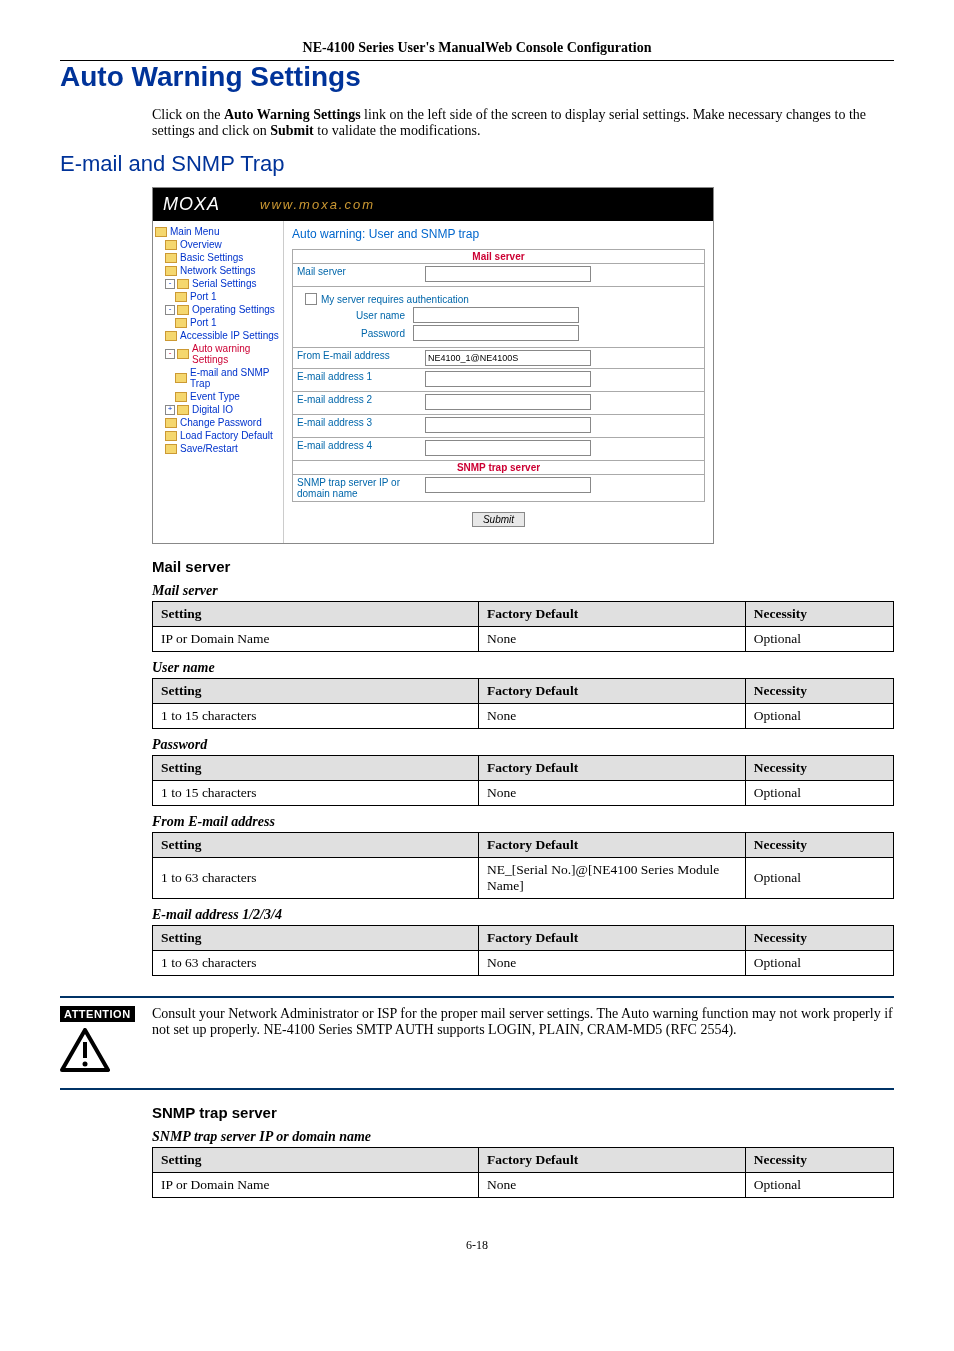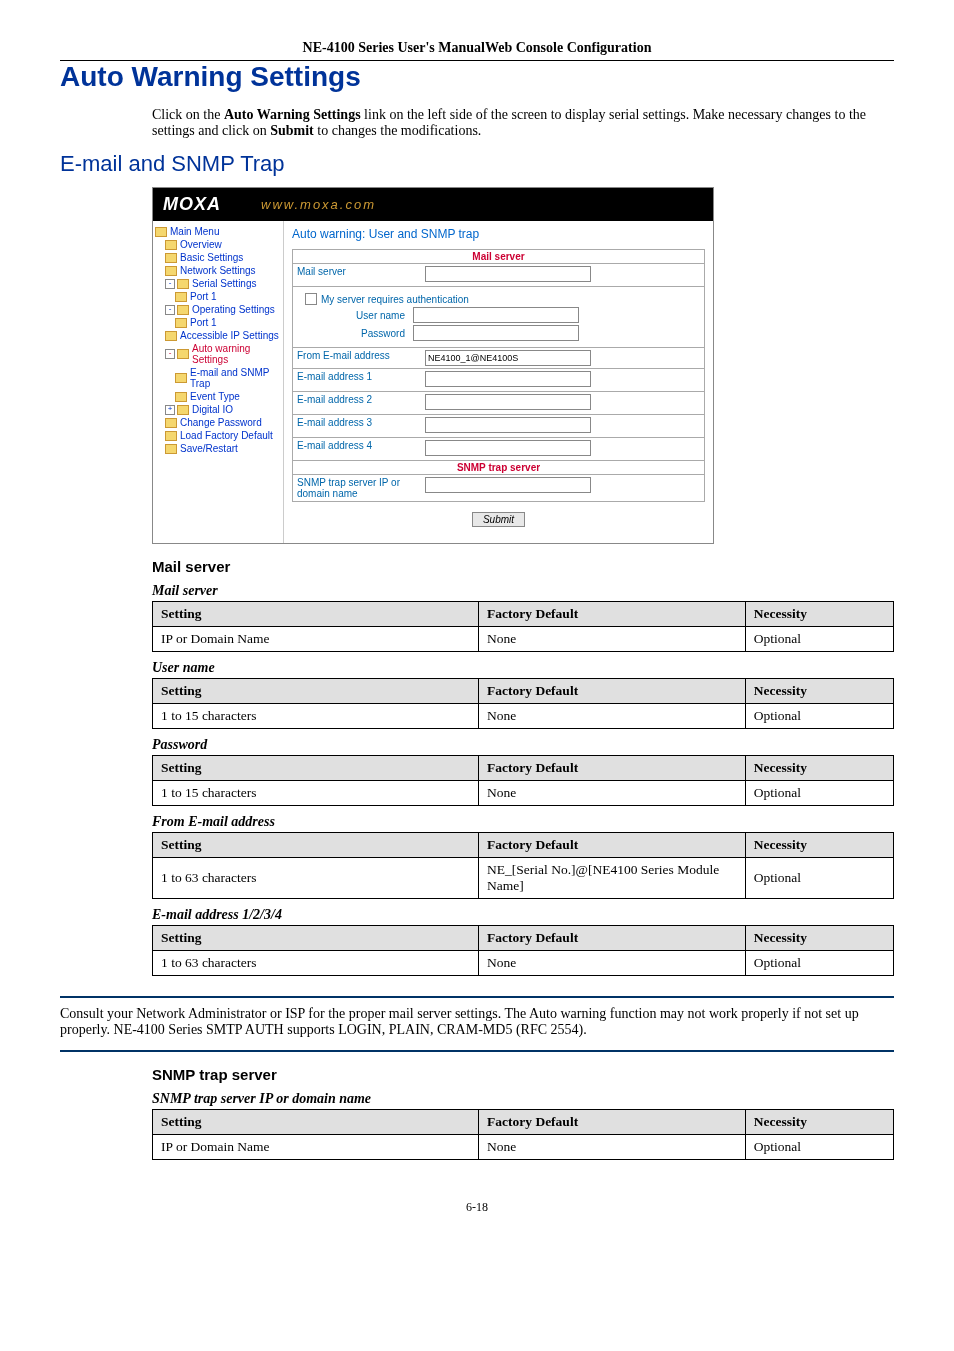--- a/index.html
+++ b/index.html
@@ -55,7 +55,7 @@
 
 <h1>Auto Warning Settings</h1>
 <p class="intro">
-  <span>Click on the </span><b>Auto Warning Settings</b><span> link on the left side of the screen to display serial settings. Make necessary changes to the settings and click on </span><b>Submit</b><span> to changes the modifications.</span>
+  <span>Click on the </span><b>Auto Warning Settings</b><span> link on the left side of the screen to display serial settings. Make necessary changes to the settings and click on </span><b>Submit</b><span> to validate the modifications.</span>
 </p>
 
 <h2>E-mail and SNMP Trap</h2>

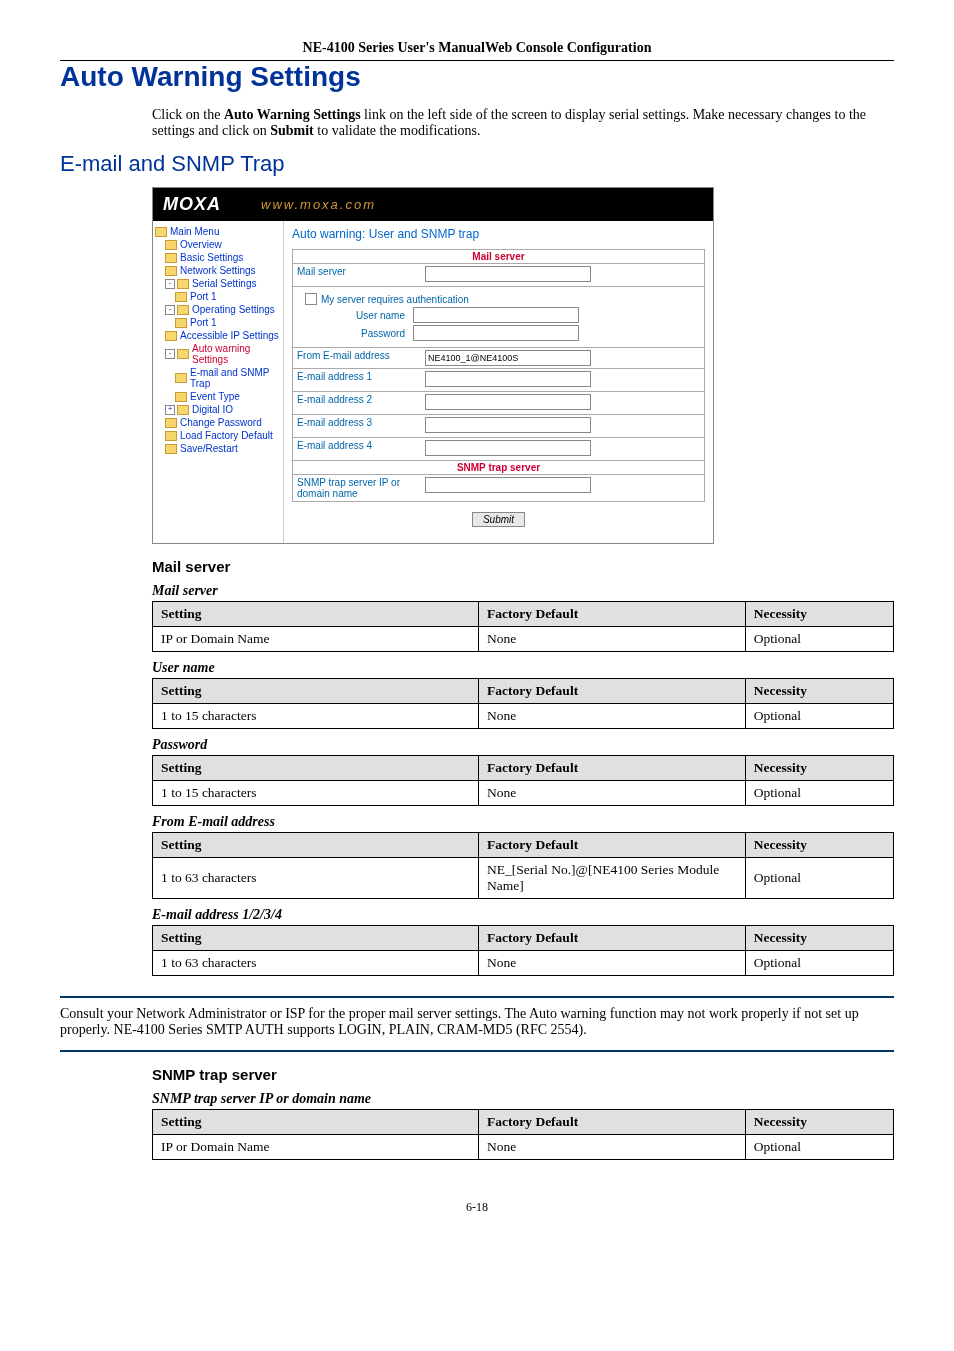--- a/index.html
+++ b/index.html
@@ -21,7 +21,7 @@
 .page-num { text-align: center; margin-top: 40px; font-size: 12px; }
 .screenshot { margin-left: 92px; border: 1px solid #888; width: 560px; font-family: Tahoma, Arial, sans-serif; font-size: 11px; }
 .s-topbar { background: #000; color: #fff; padding: 6px 10px; display: flex; align-items: center; }
-.s-logo { font-weight: bold; font-size: 18px; letter-spacing: 1px; font-style: italic; margin-right: 40px; }
+.s-logo { font-weight: normal; font-size: 18px; letter-spacing: 1px; font-style: italic; margin-right: 40px; }
 .s-url { color: #cc9933; font-style: italic; letter-spacing: 2px; font-size: 13px; }
 .s-body { display: flex; background: #fff; min-height: 260px; }
 .s-nav { width: 126px; background: #fff; padding: 4px 2px; font-size: 10px; border-right: 1px solid #ccc; }

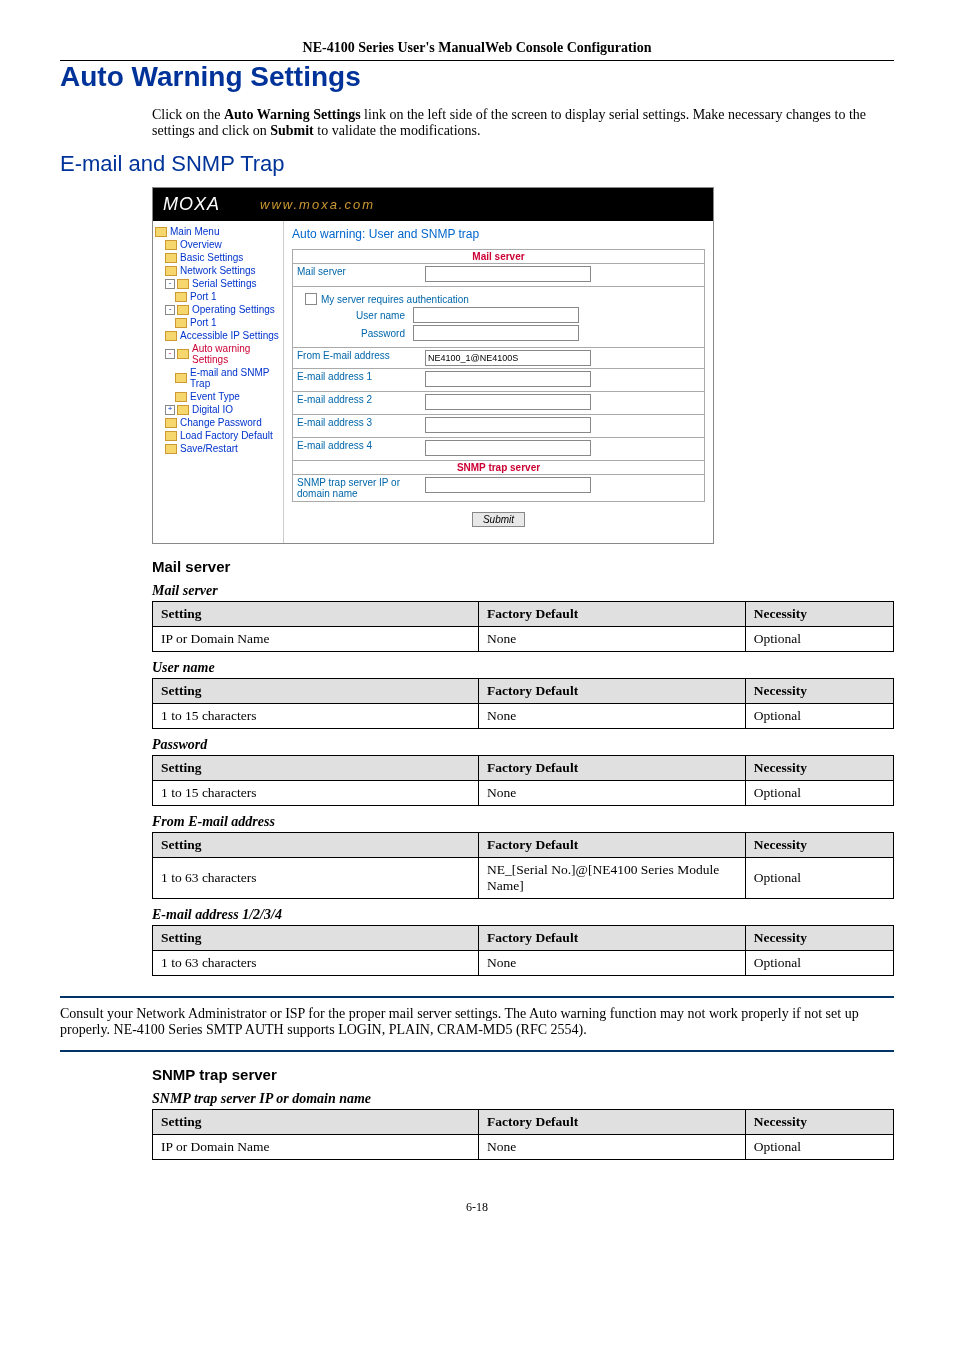--- a/index.html
+++ b/index.html
@@ -300,6 +300,16 @@
   </table>
 
 <div class="attention-block">
+  <div class="attention-left">
+    <span class="attention-label">ATTENTION</span>
+    <div class="attention-icon">
+      <svg width="50" height="44" viewBox="0 0 50 44">
+          <path d="M25 2 L48 42 L2 42 Z" fill="none" stroke="#000" stroke-width="4" stroke-linejoin="round"></path>
+          <line x1="25" y1="14" x2="25" y2="30" stroke="#000" stroke-width="4"></line>
+          <circle cx="25" cy="36" r="2.5" fill="#000"></circle>
+        </svg>
+    </div>
+  </div>
   <div class="attention-text">Consult your Network Administrator or ISP for the proper mail server settings. The Auto warning function may not work properly if not set up properly. NE-4100 Series SMTP AUTH supports LOGIN, PLAIN, CRAM-MD5 (RFC 2554).</div>
 </div>
 

